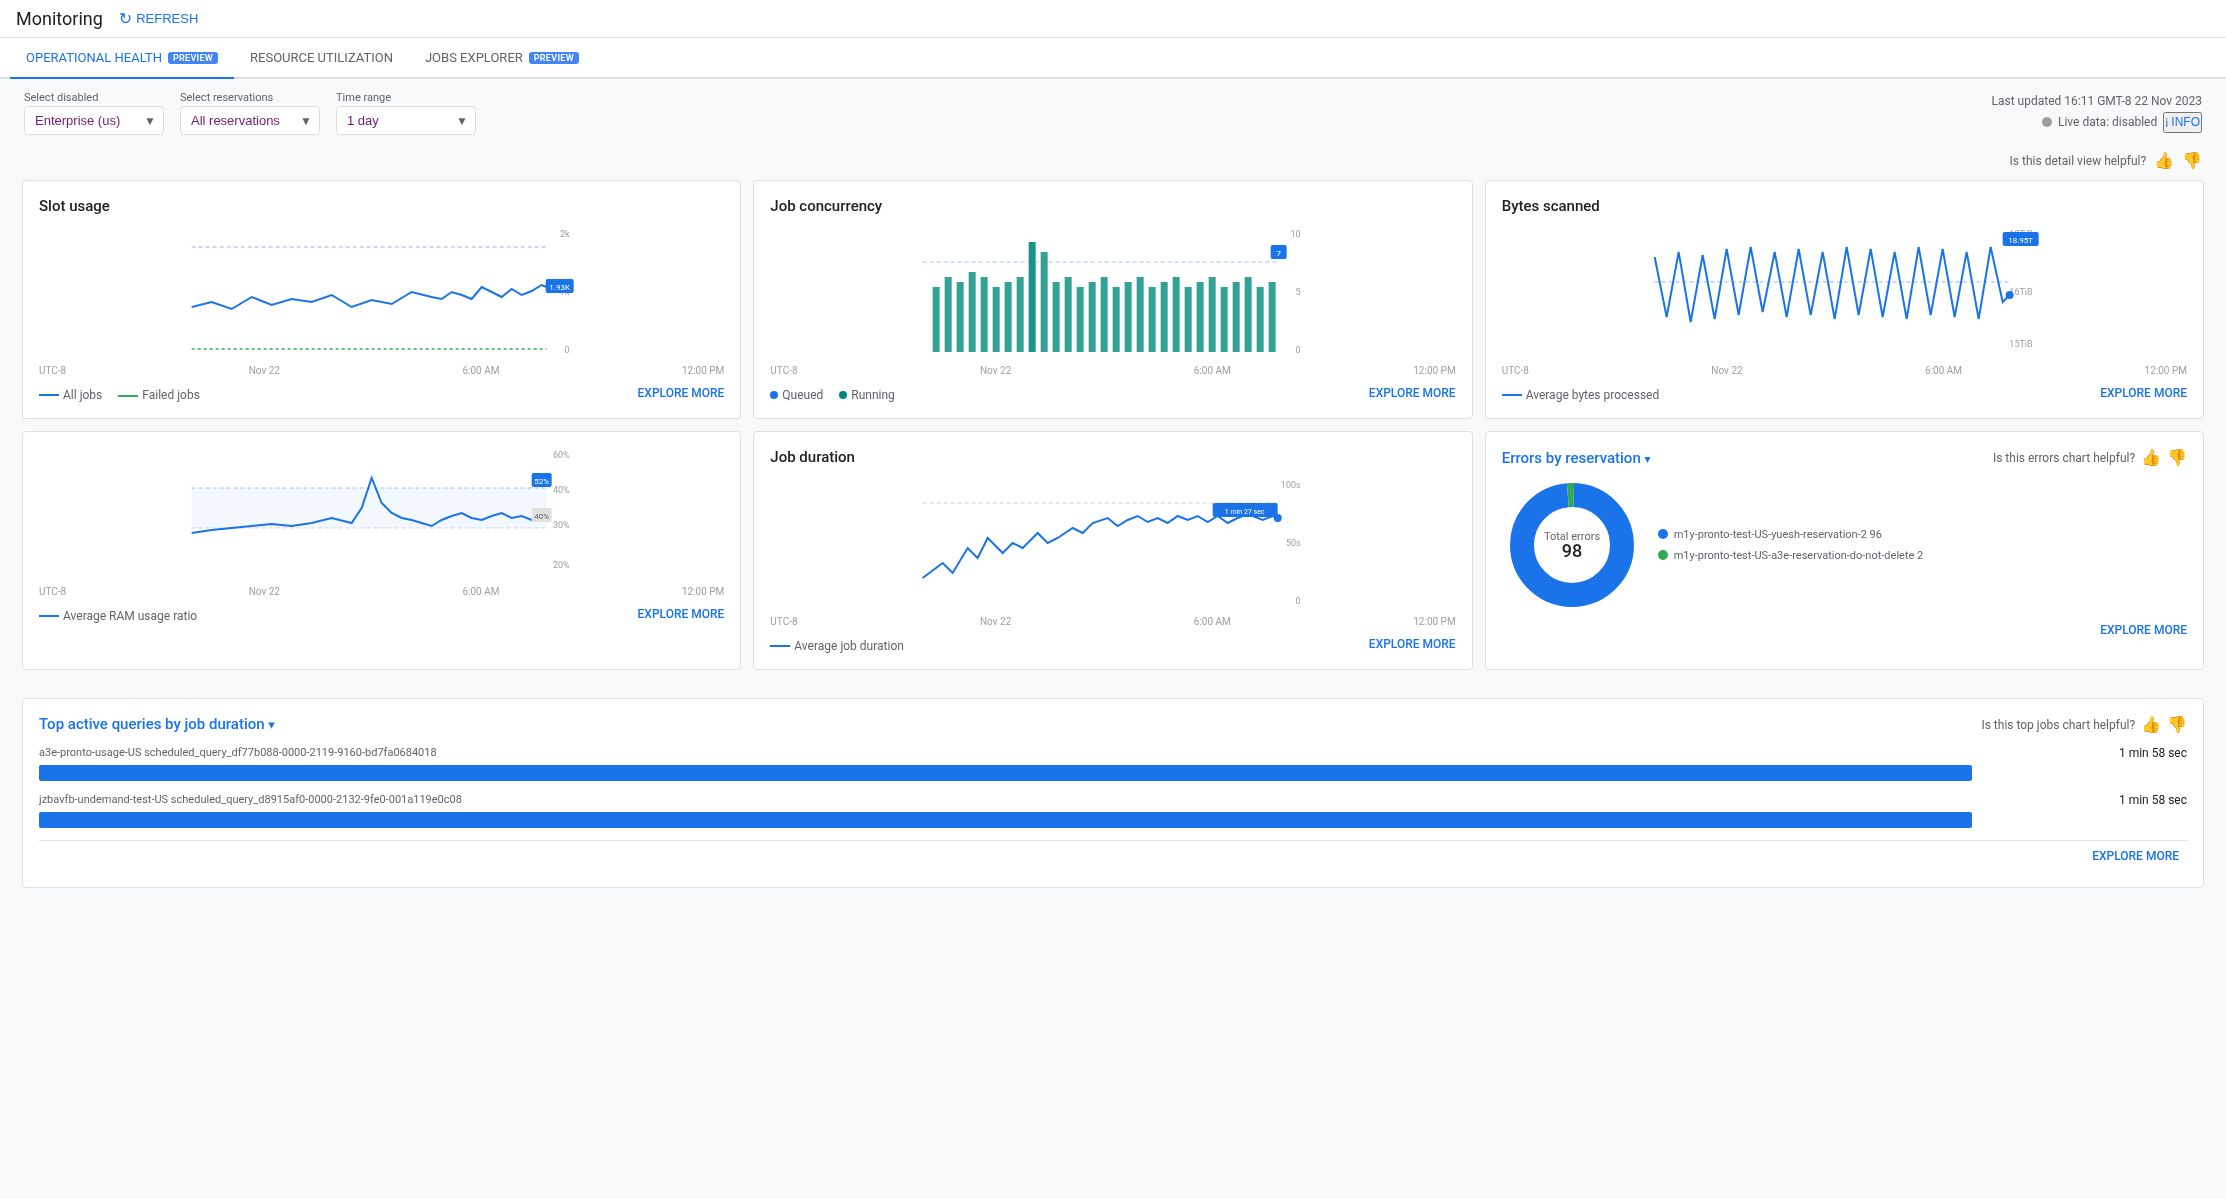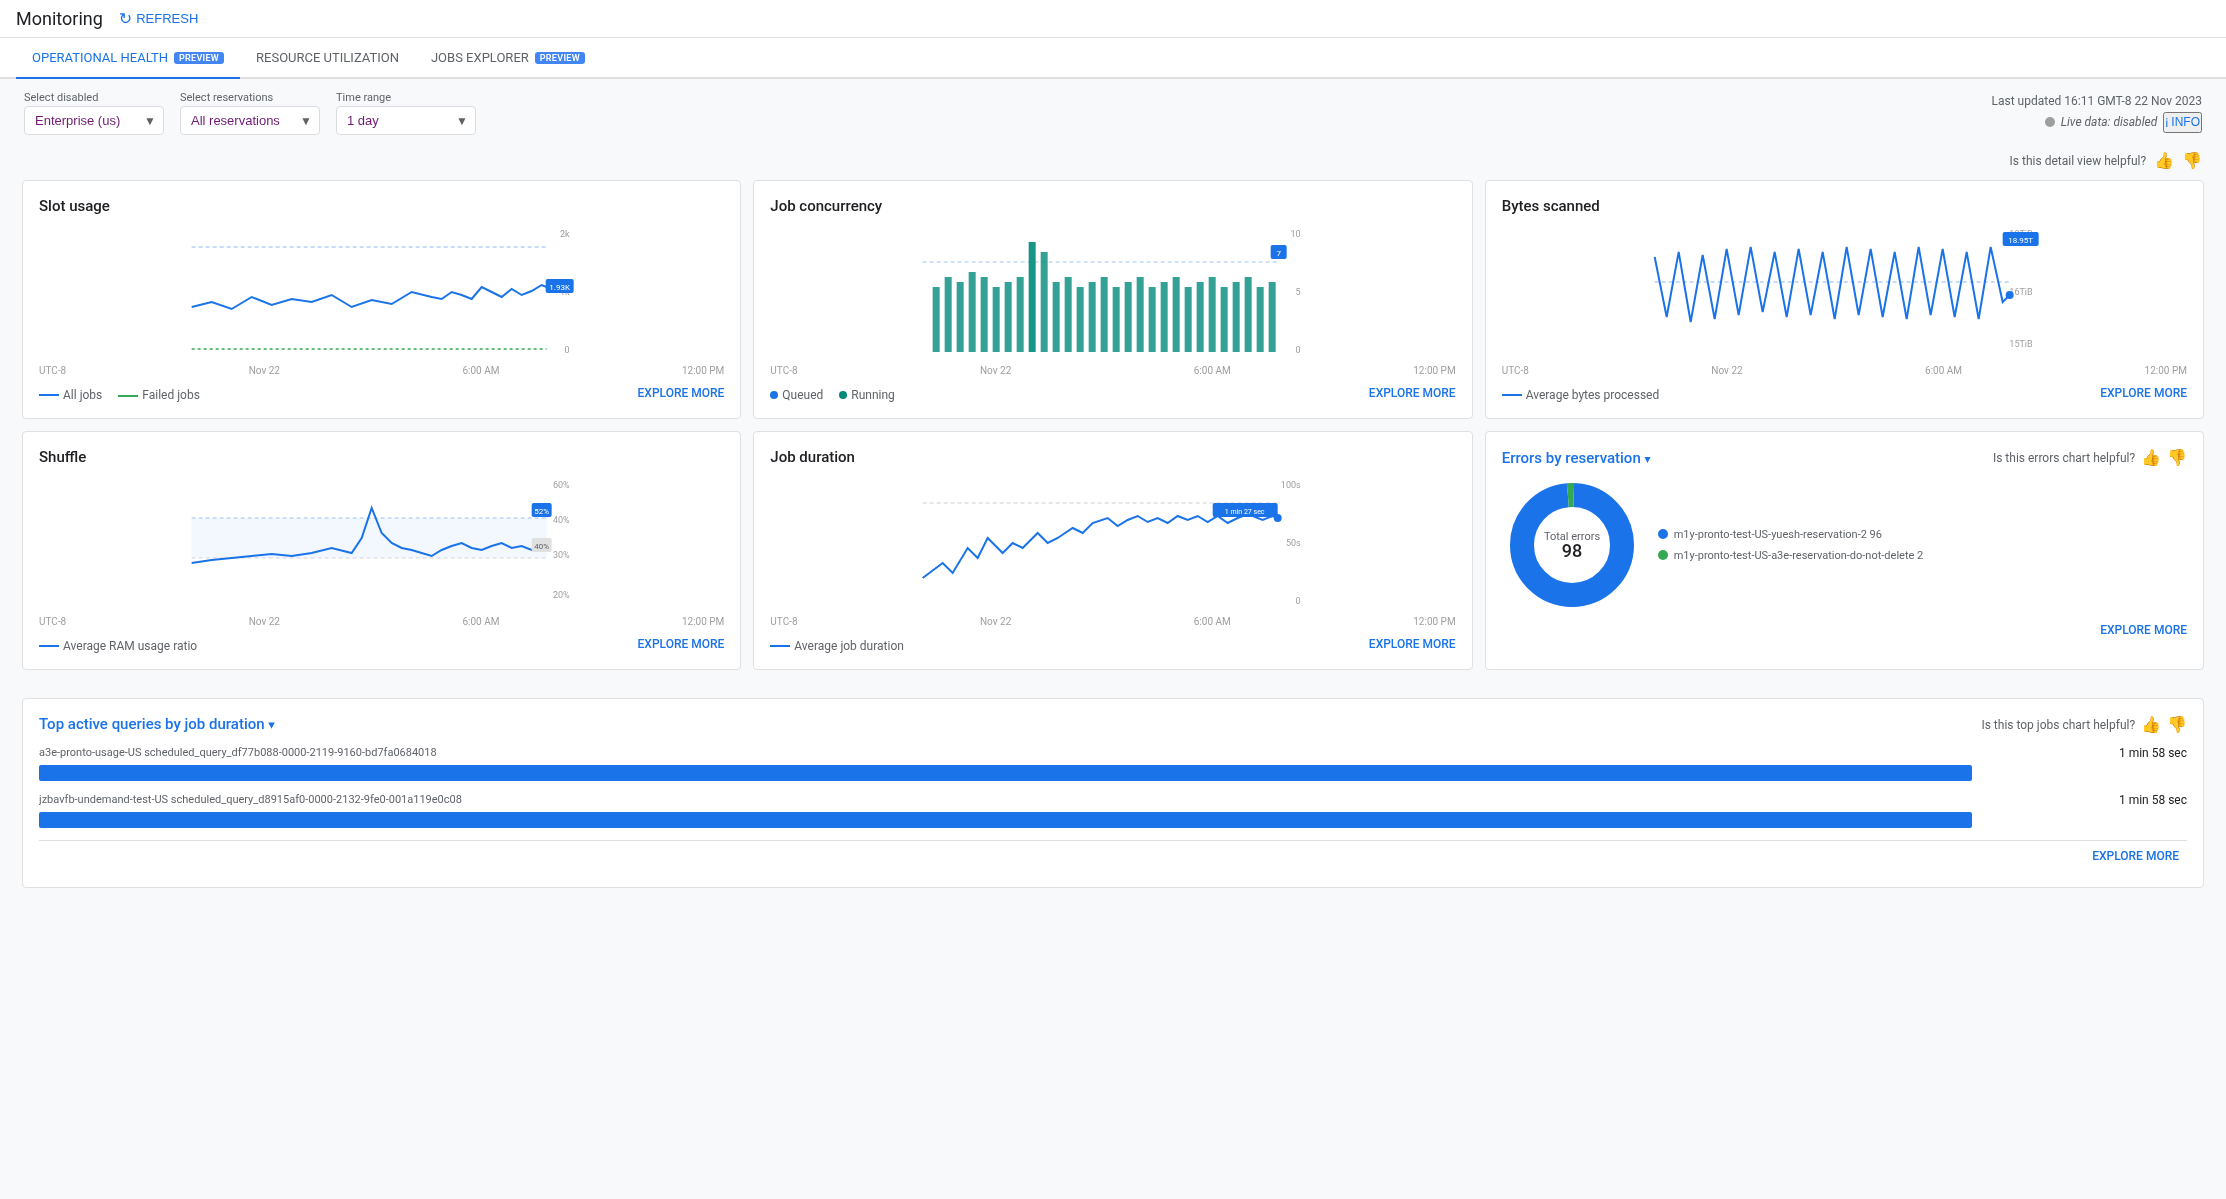--- a/index.html
+++ b/index.html
@@ -10,7 +10,7 @@
     .refresh-btn { display: flex; align-items: center; gap: 4px; color: #1a73e8; font-size: 13px; cursor: pointer; background: none; border: none; }
     .refresh-icon { color: #1a73e8; font-size: 16px; }
     
-    .tabs { display: flex; align-items: center; padding: 0 16px; background: #fff; border-bottom: 2px solid #e0e0e0; }
+    .tabs { display: flex; align-items: center; padding: 0 10px; background: #fff; border-bottom: 2px solid #e0e0e0; }
     .tab { padding: 12px 16px; font-size: 13px; cursor: pointer; color: #5f6368; border-bottom: 2px solid transparent; margin-bottom: -2px; display: flex; align-items: center; gap: 6px; }
     .tab.active { color: #1a73e8; border-bottom: 2px solid #1a73e8; }
     .preview-badge { background: #4285f4; color: #fff; font-size: 9px; font-weight: 600; padding: 1px 5px; border-radius: 3px; letter-spacing: 0.3px; }

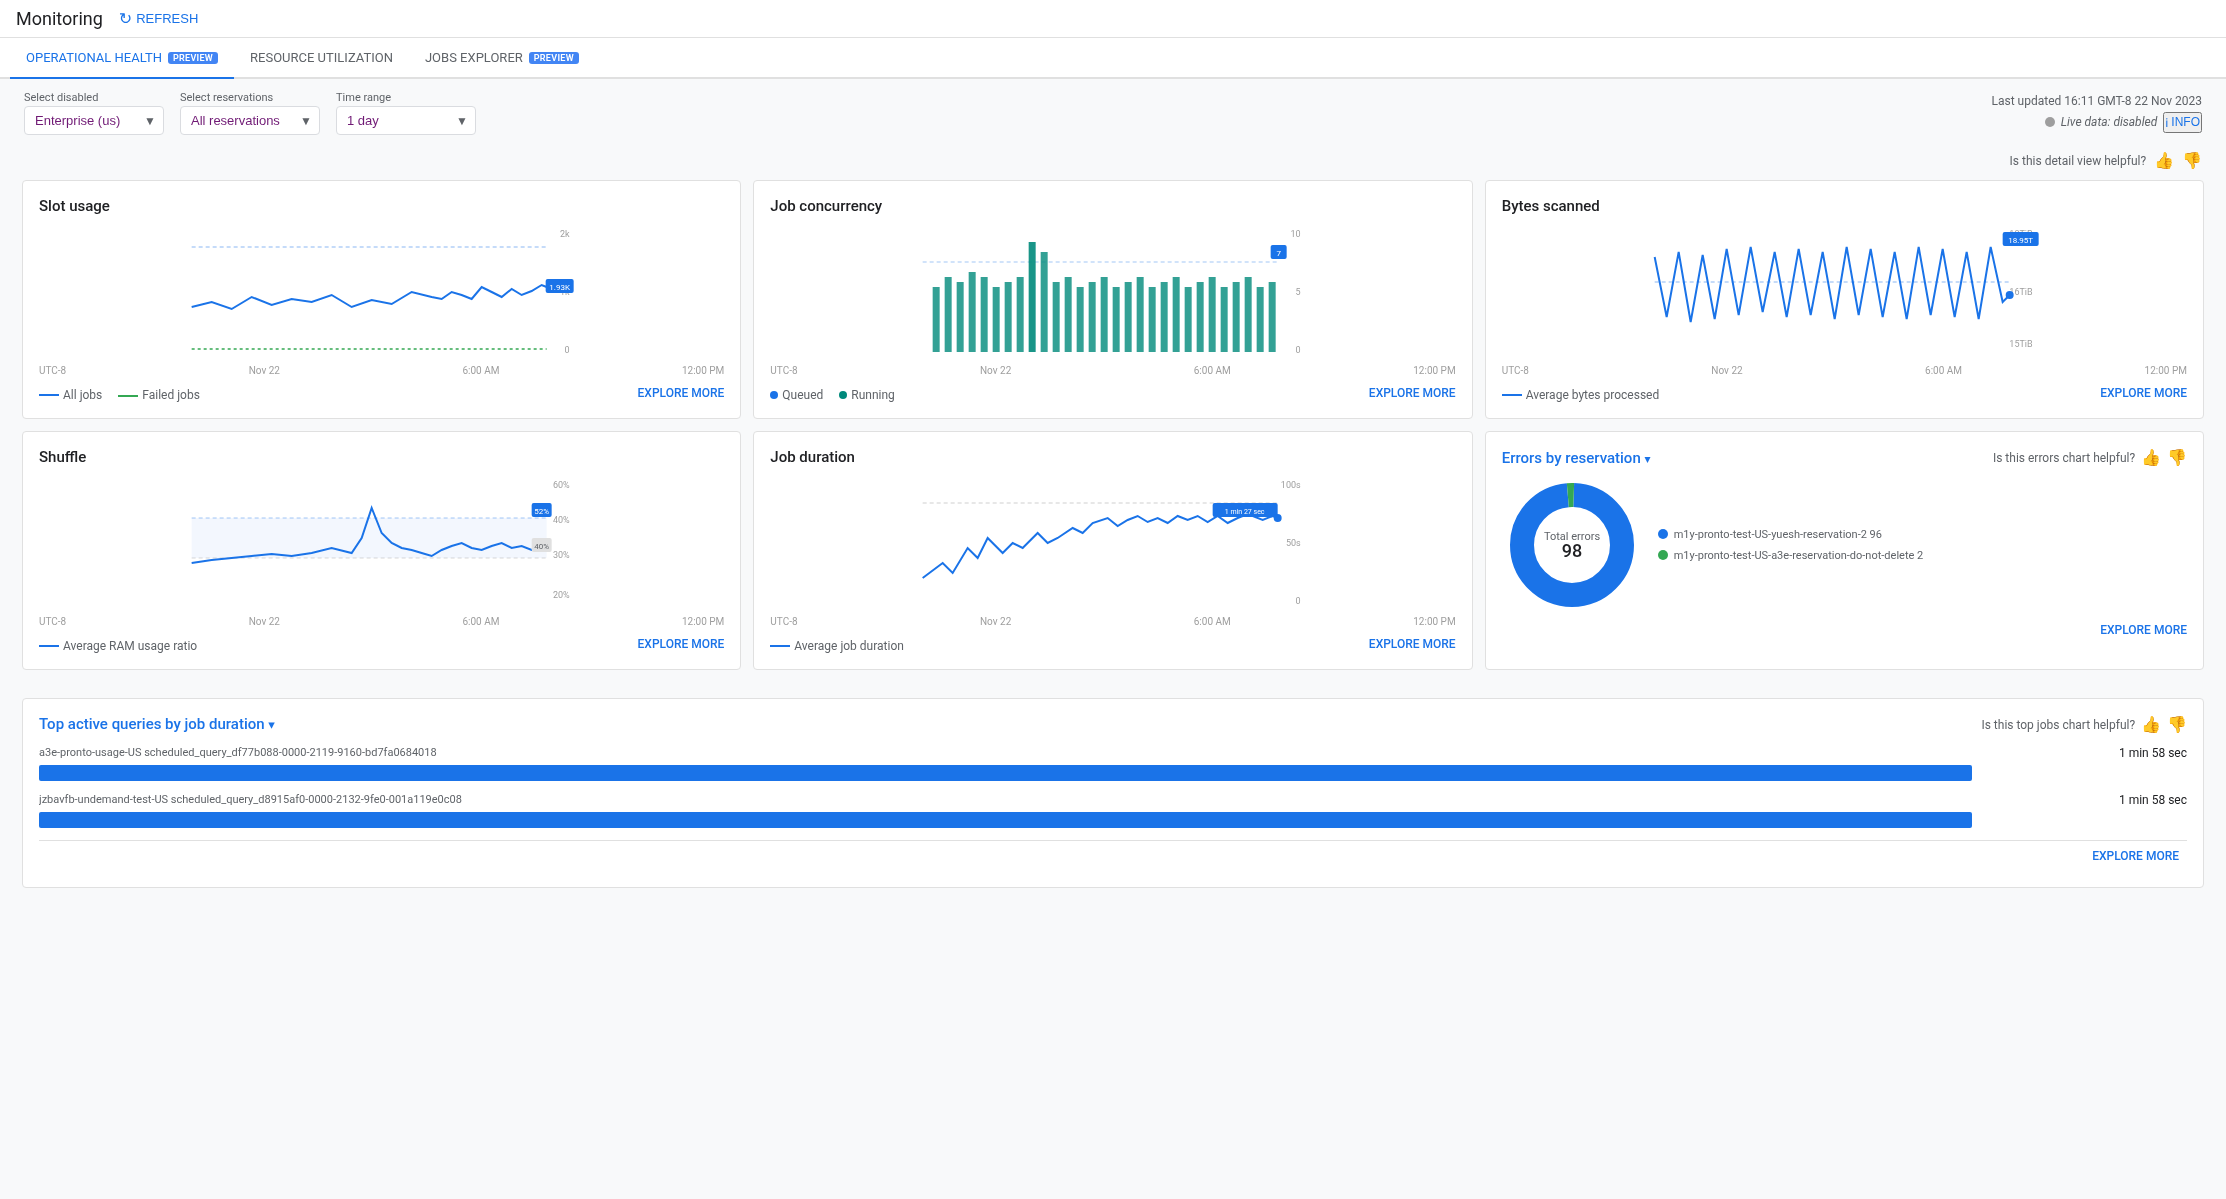--- a/index.html
+++ b/index.html
@@ -25,7 +25,7 @@
     .last-updated { margin-left: auto; text-align: right; font-size: 12px; color: #5f6368; }
     .live-data-row { display: flex; align-items: center; gap: 6px; justify-content: flex-end; margin-top: 4px; }
     .live-dot { width: 10px; height: 10px; border-radius: 50%; background: #9e9e9e; }
-    .live-text { color: #5f6368; font-size: 12px; font-style: italic; }
+    .live-text { color: #5f6368; font-size: 12px; }
     .info-btn { color: #1a73e8; font-size: 12px; display: flex; align-items: center; gap: 3px; cursor: pointer; }
     
     .helpful-row { display: flex; align-items: center; justify-content: flex-end; padding: 4px 24px; font-size: 12px; color: #5f6368; gap: 8px; }

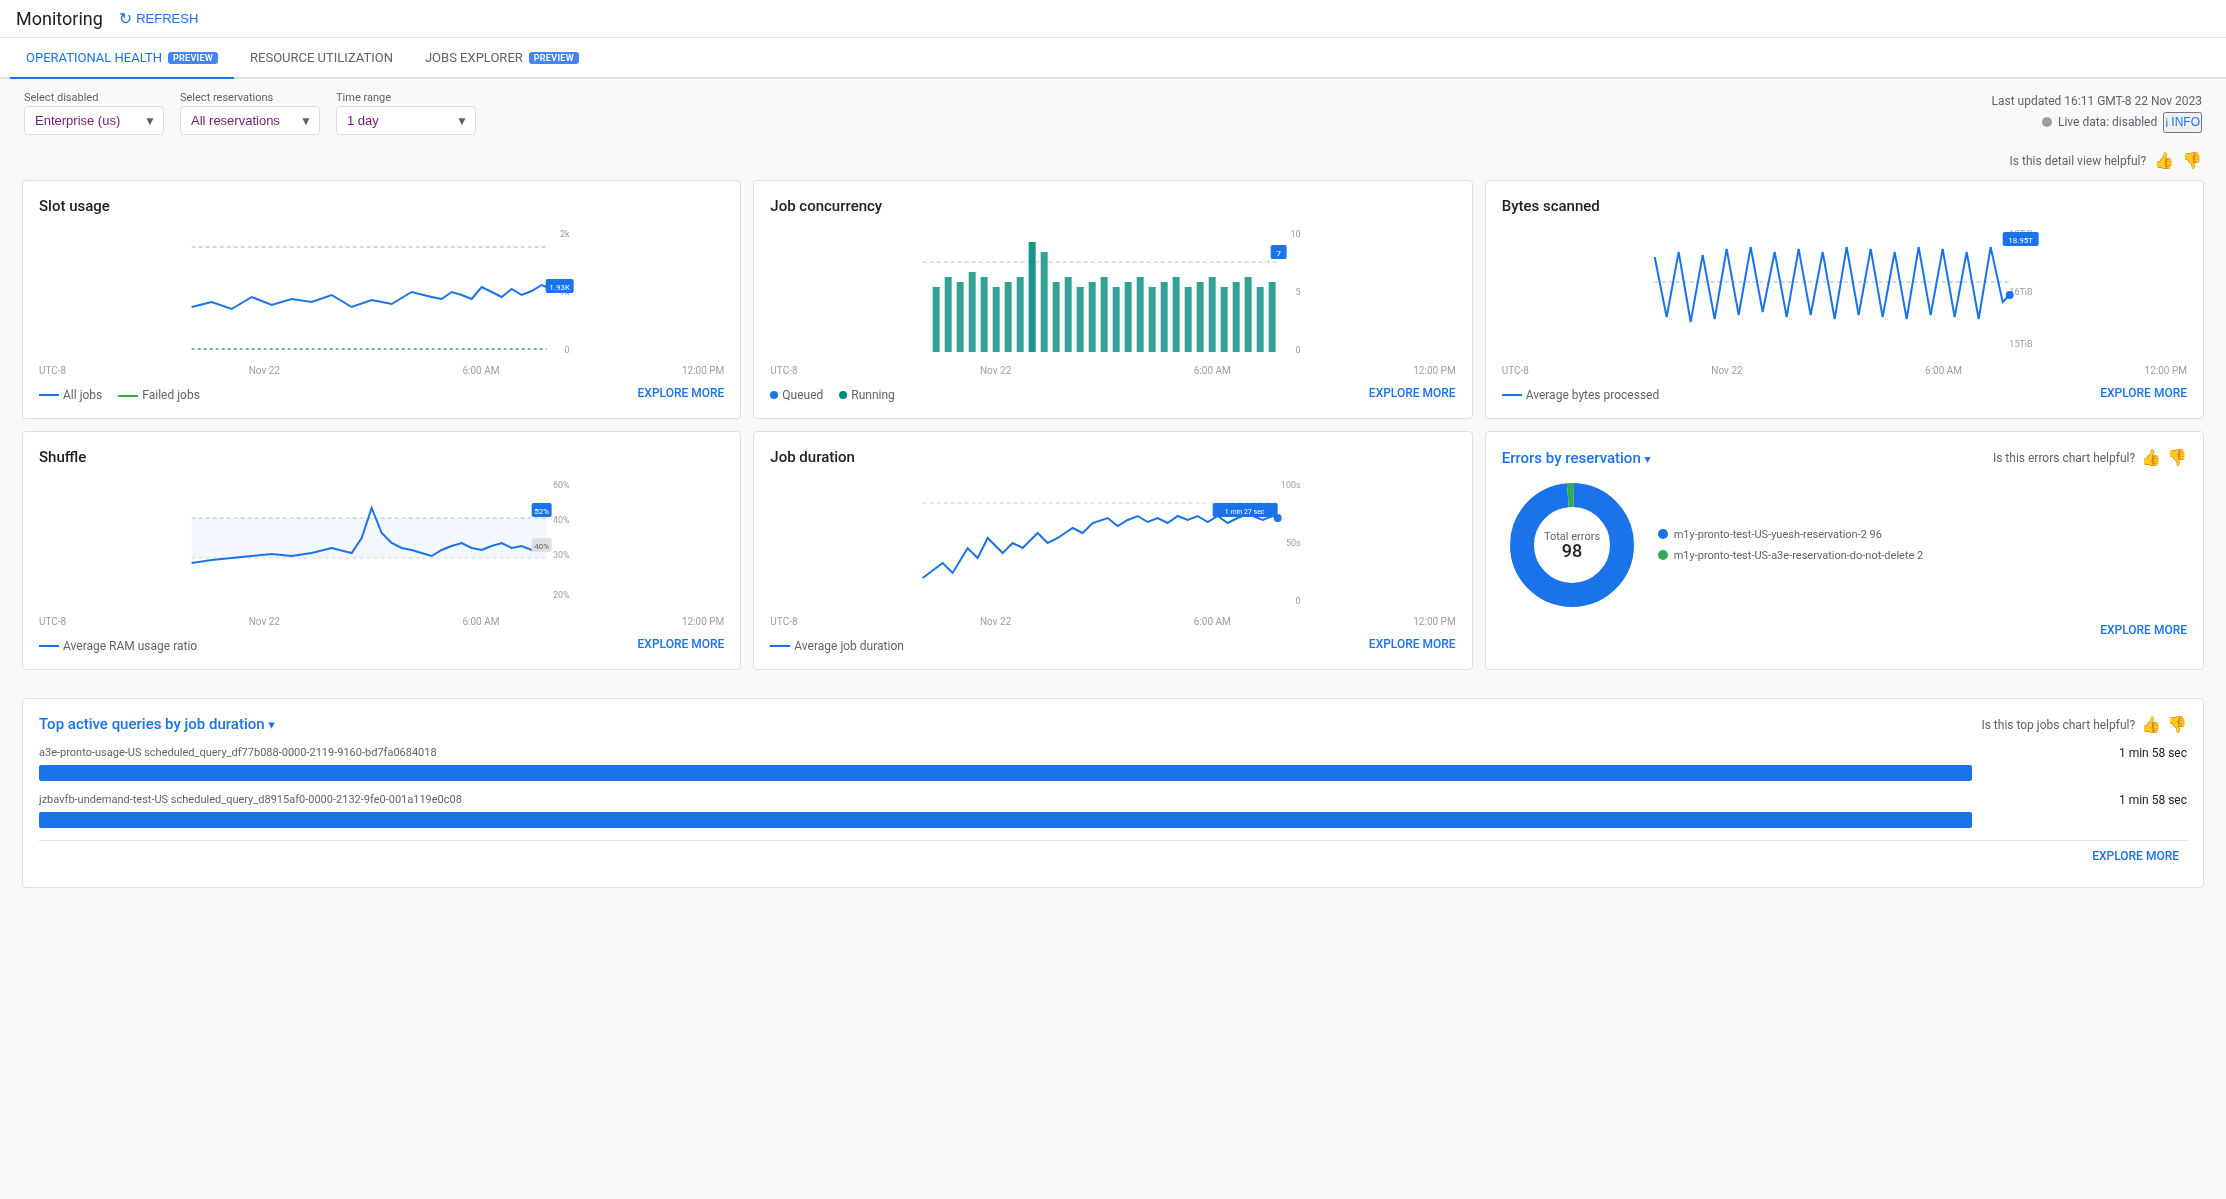--- a/index.html
+++ b/index.html
@@ -291,7 +291,6 @@
   </div>
 
   <div class="chart-card">
-    <div class="chart-title">Shuffle</div>
     <div class="chart-area">
       <svg class="chart-svg" viewBox="0 0 380 130">
         <text x="378" y="10" text-anchor="end" font-size="9" fill="#9e9e9e">60%</text>

